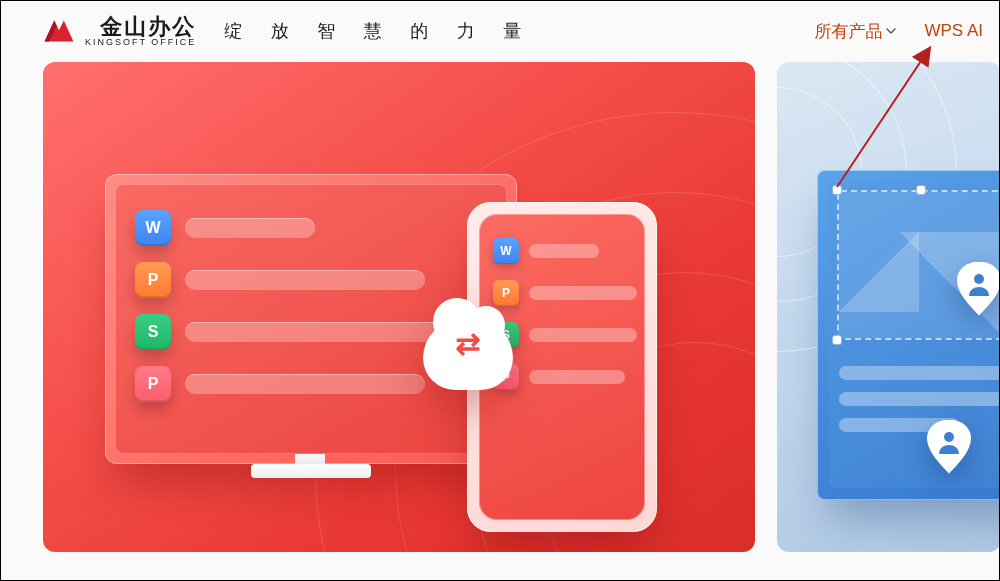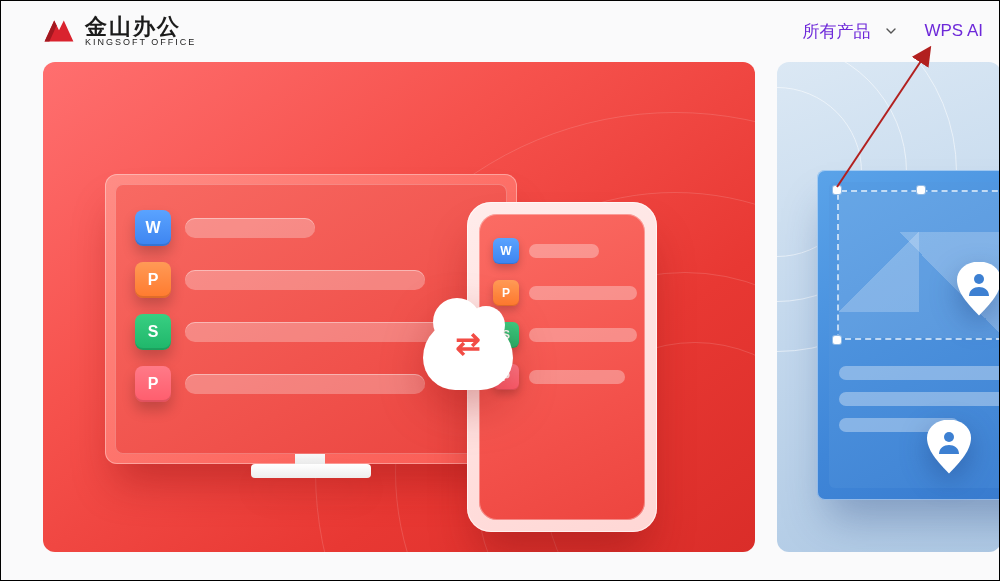--- a/index.html
+++ b/index.html
@@ -21,7 +21,7 @@
     padding: 14px 16px 14px 42px;
   }
   .brand { display: flex; align-items: center; gap: 24px; }
-  .logo-block { display: flex; align-items: center; gap: 10px; }
+  .logo-block { display: flex; align-items: center; gap: 10px; text-align: right; }
   .logo-mark { width: 32px; height: 28px; }
   .logo-text { line-height: 1.05; }
   .logo-cn {

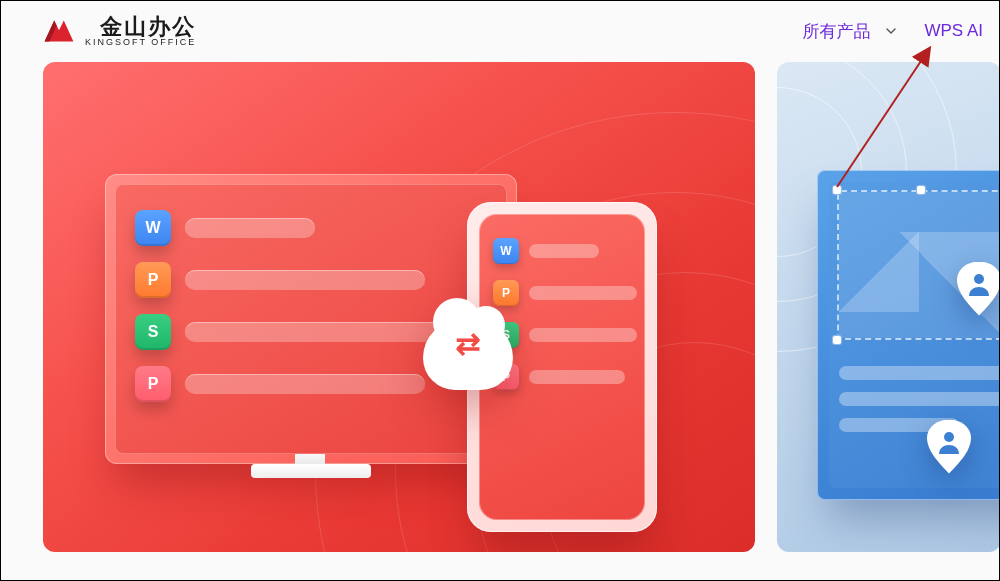--- a/index.html
+++ b/index.html
@@ -273,6 +273,7 @@
       </div>
     </div>
     <div class="tagline-block">
+      <div class="tagline-cn">绽 放 智 慧 的 力 量</div>
     </div>
   </div>
 

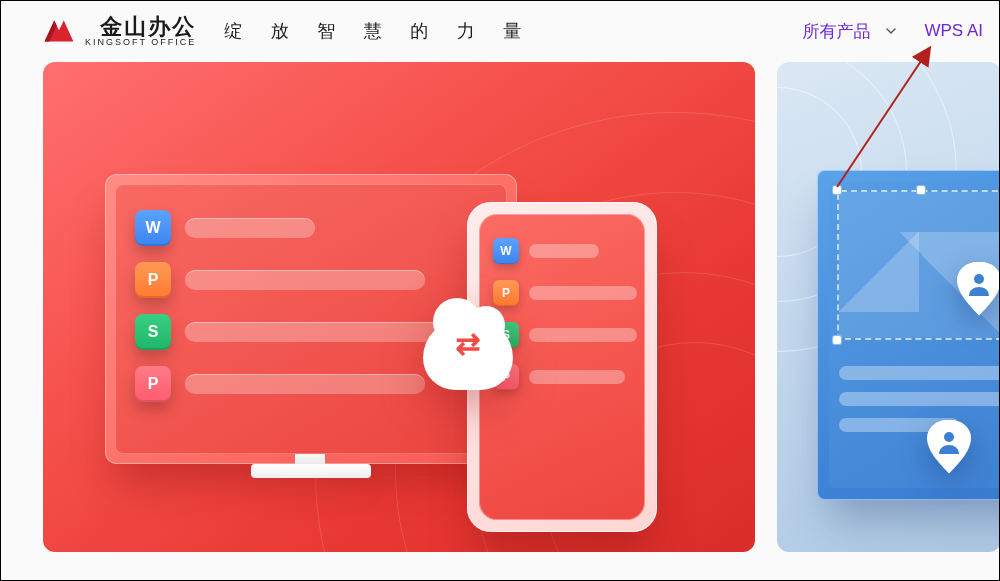--- a/index.html
+++ b/index.html
@@ -53,10 +53,10 @@
   .nav { display: flex; align-items: center; gap: 28px; }
   .nav-item {
     font-size: 17px;
-    color: #6d28d9;
+    color: #c2410c;
     display: flex;
     align-items: center;
-    gap: 16px;
+    gap: 4px;
     cursor: pointer;
   }
   .chevron {

